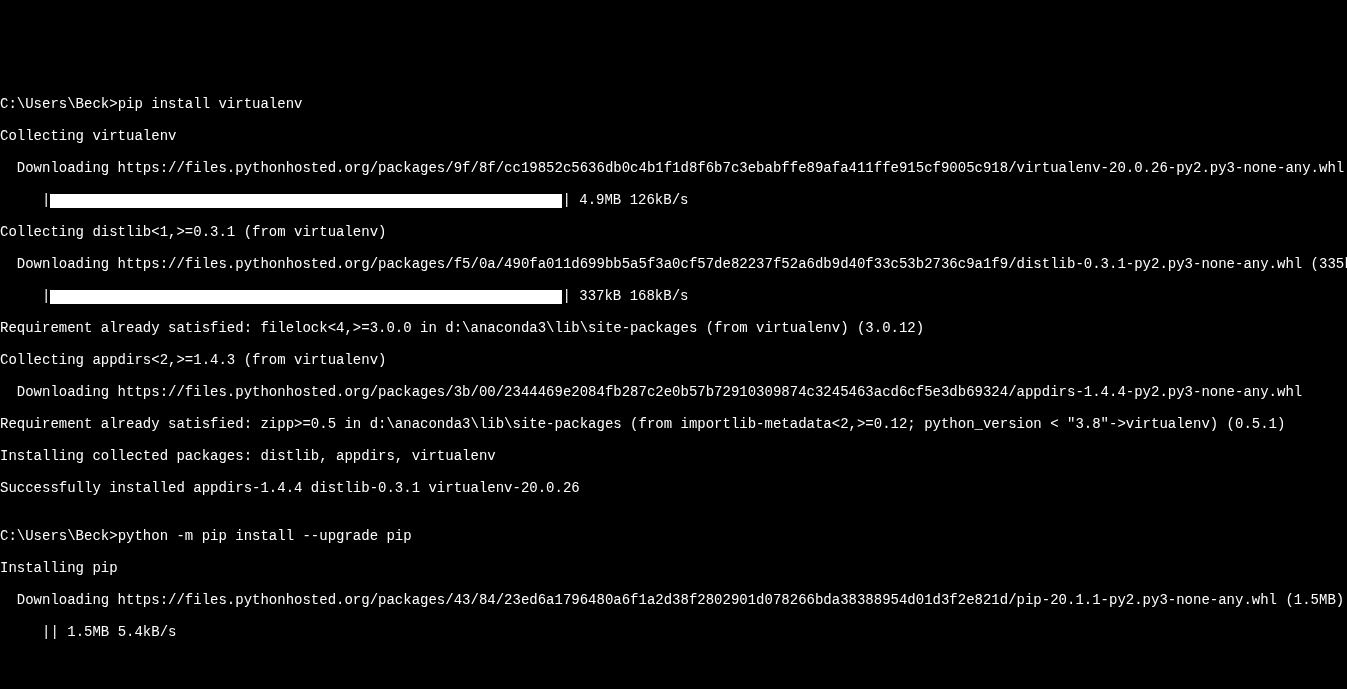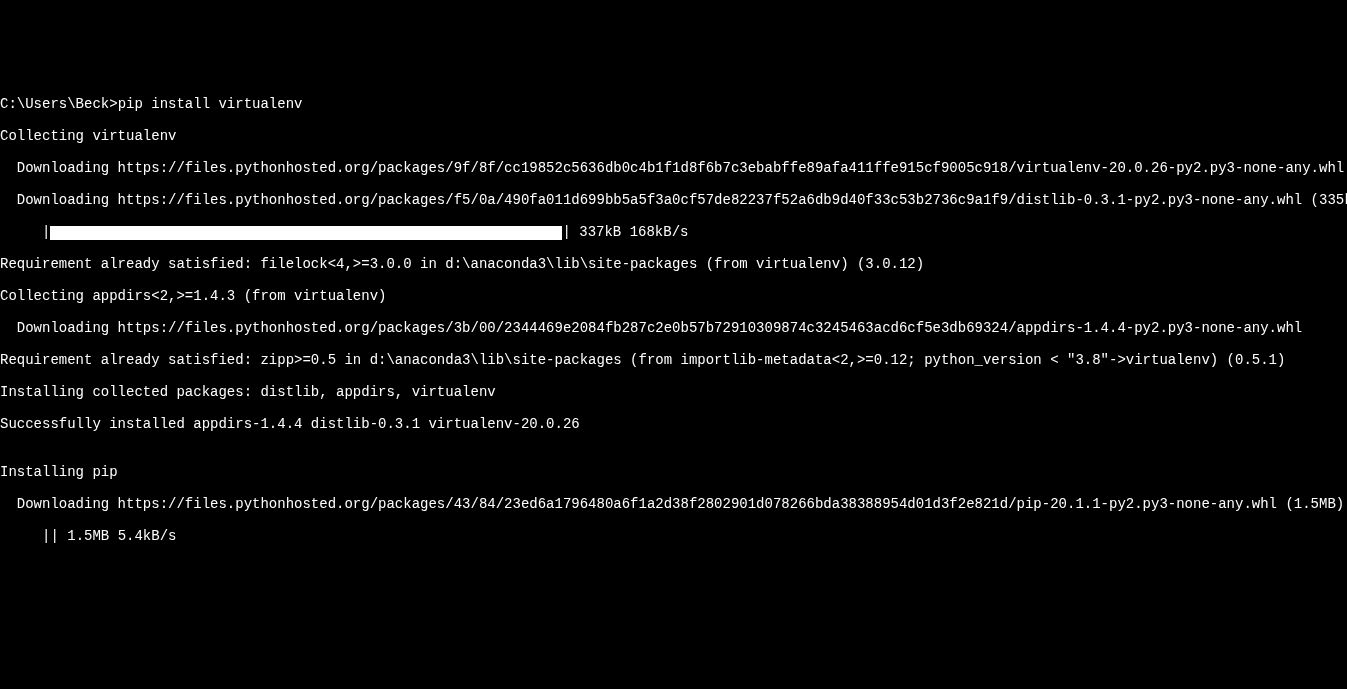--- a/index.html
+++ b/index.html
@@ -38,6 +38,7 @@
 <span class="line"><span>C:\Users\Beck&gt;</span><span>pip install virtualenv</span></span>
 <span class="line">Collecting virtualenv</span>
 <span class="line">  Downloading https://files.pythonhosted.org/packages/9f/8f/cc19852c5636db0c4b1f1d8f6b7c3ebabffe89afa411ffe915cf9005c918/virtualenv-20.0.26-py2.py3-none-any.whl (4.9MB)</span>
+<span class="line"><span>     |</span><span class="bar-fill" style="width:512px"></span><span>| 4.9MB 126kB/s</span></span>
 <span class="line">  Downloading https://files.pythonhosted.org/packages/f5/0a/490fa011d699bb5a5f3a0cf57de82237f52a6db9d40f33c53b2736c9a1f9/distlib-0.3.1-py2.py3-none-any.whl (335kB)</span>
 <span class="line"><span>     |</span><span class="bar-fill" style="width:512px"></span><span>| 337kB 168kB/s</span></span>
 <span class="line">Requirement already satisfied: filelock&lt;4,&gt;=3.0.0 in d:\anaconda3\lib\site-packages (from virtualenv) (3.0.12)</span>

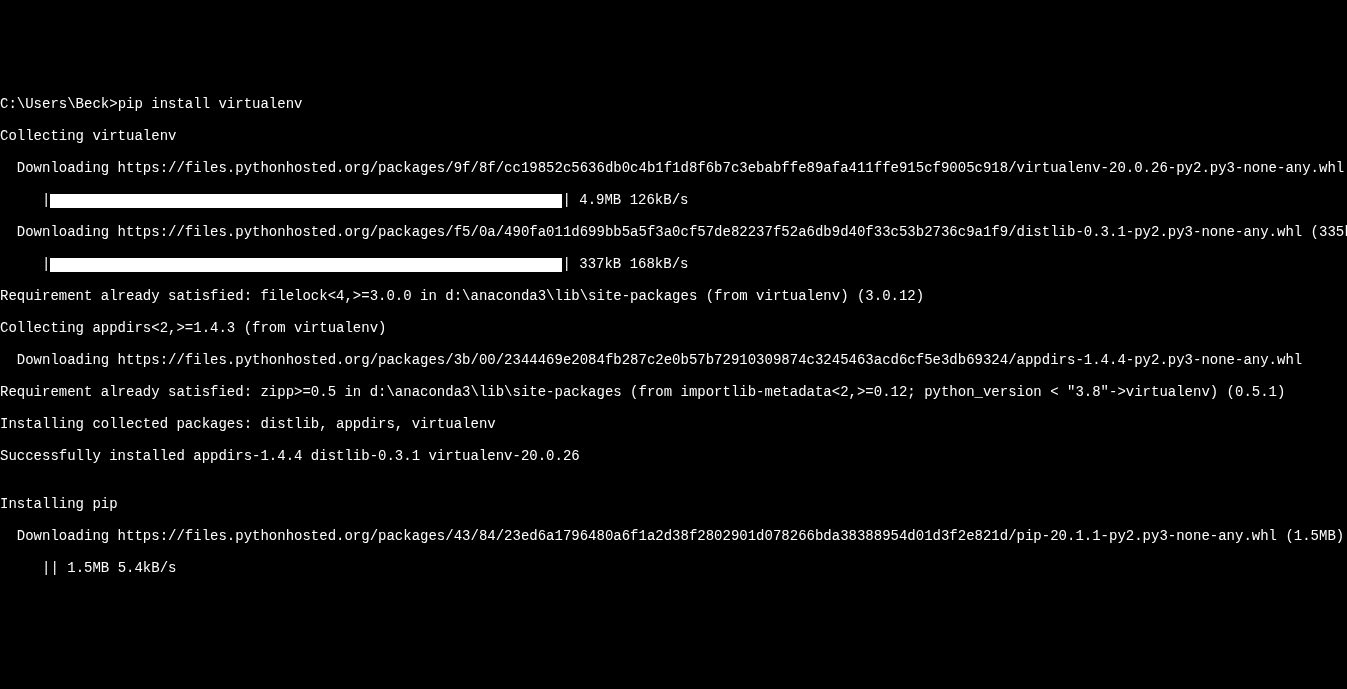--- a/index.html
+++ b/index.html
@@ -39,6 +39,7 @@
 <span class="line">Collecting virtualenv</span>
 <span class="line">  Downloading https://files.pythonhosted.org/packages/9f/8f/cc19852c5636db0c4b1f1d8f6b7c3ebabffe89afa411ffe915cf9005c918/virtualenv-20.0.26-py2.py3-none-any.whl (4.9MB)</span>
 <span class="line"><span>     |</span><span class="bar-fill" style="width:512px"></span><span>| 4.9MB 126kB/s</span></span>
+<span class="line">Collecting distlib&lt;1,&gt;=0.3.1 (from virtualenv)</span>
 <span class="line">  Downloading https://files.pythonhosted.org/packages/f5/0a/490fa011d699bb5a5f3a0cf57de82237f52a6db9d40f33c53b2736c9a1f9/distlib-0.3.1-py2.py3-none-any.whl (335kB)</span>
 <span class="line"><span>     |</span><span class="bar-fill" style="width:512px"></span><span>| 337kB 168kB/s</span></span>
 <span class="line">Requirement already satisfied: filelock&lt;4,&gt;=3.0.0 in d:\anaconda3\lib\site-packages (from virtualenv) (3.0.12)</span>

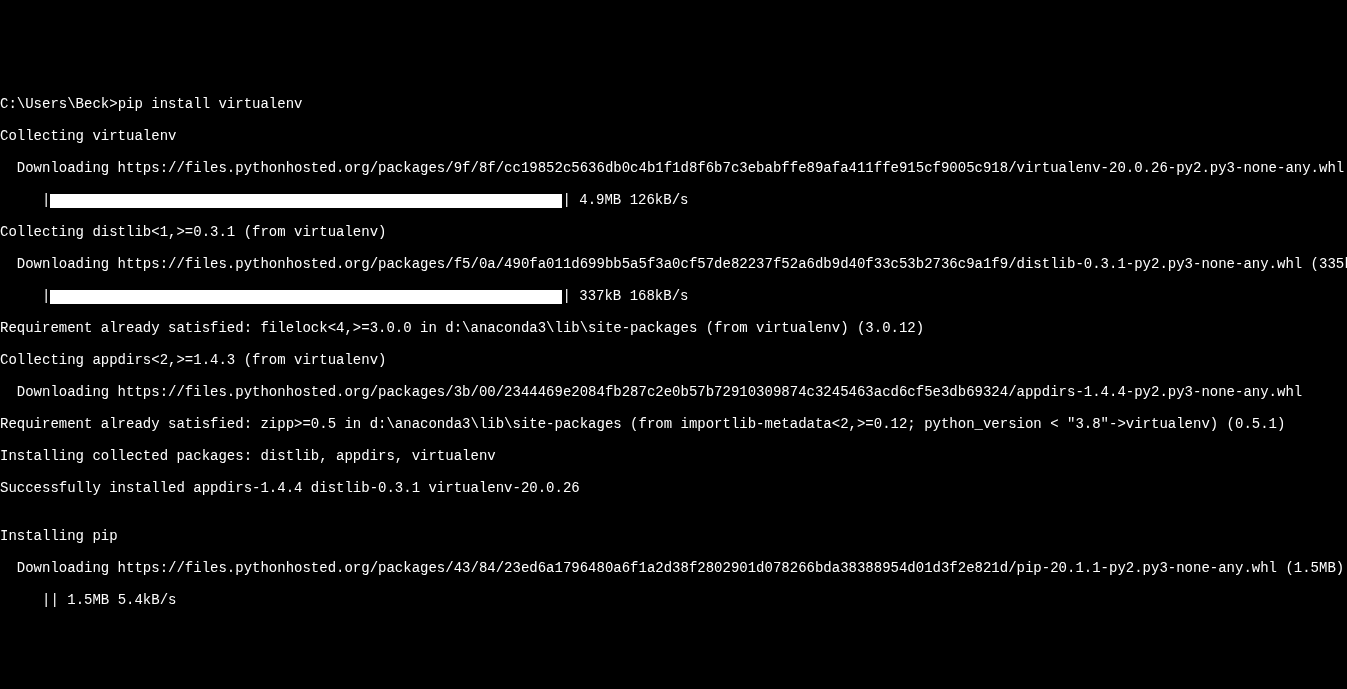--- a/index.html
+++ b/index.html
@@ -49,6 +49,7 @@
 <span class="line">Installing collected packages: distlib, appdirs, virtualenv</span>
 <span class="line">Successfully installed appdirs-1.4.4 distlib-0.3.1 virtualenv-20.0.26</span>
 <span class="line"></span>
+<span class="line"><span>C:\Users\Beck&gt;</span><span>python -m pip install --upgrade pip</span></span>
 <span class="line">Installing pip</span>
 <span class="line">  Downloading https://files.pythonhosted.org/packages/43/84/23ed6a1796480a6f1a2d38f2802901d078266bda38388954d01d3f2e821d/pip-20.1.1-py2.py3-none-any.whl (1.5MB)</span>
 <span class="line"><span>     |</span><span>| 1.5MB 5.4kB/s</span></span>

